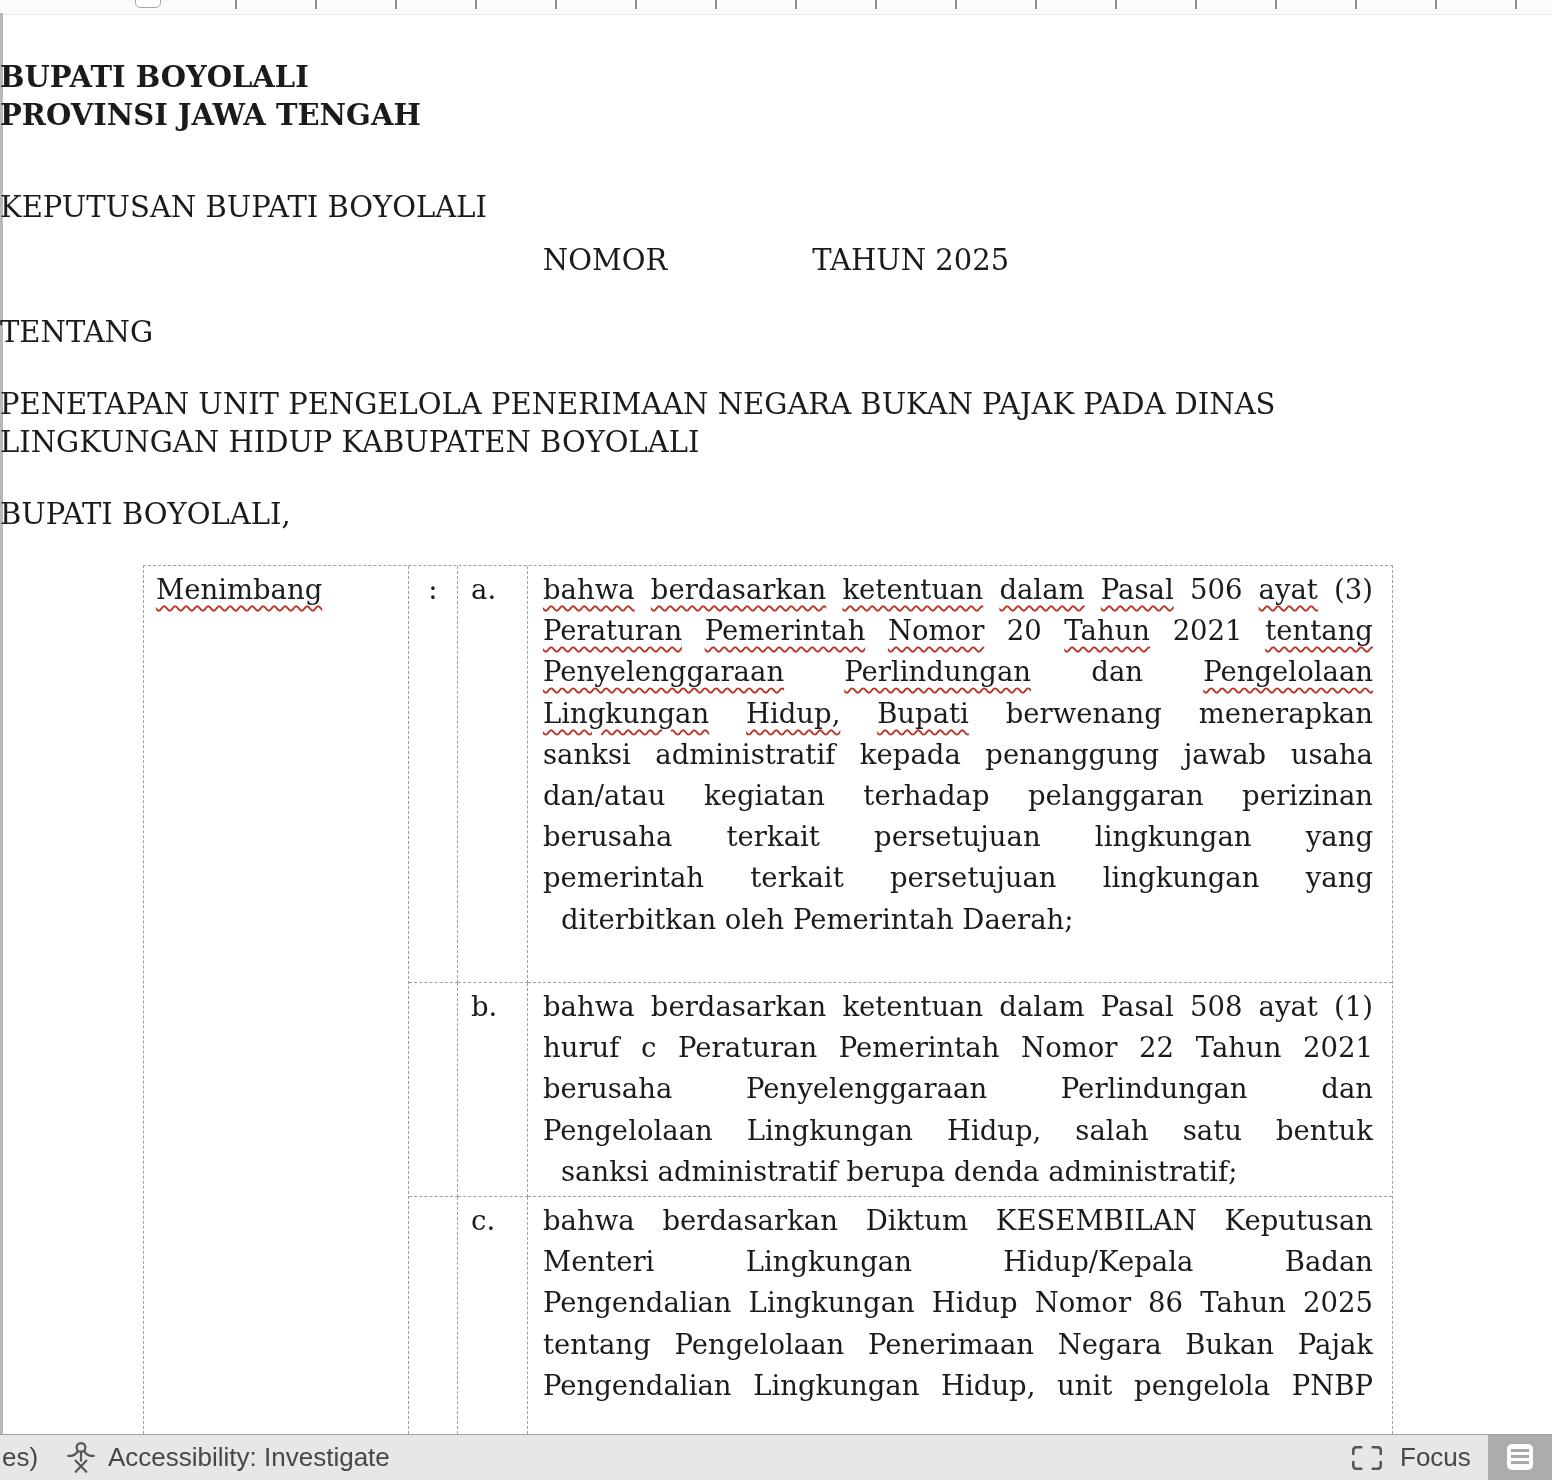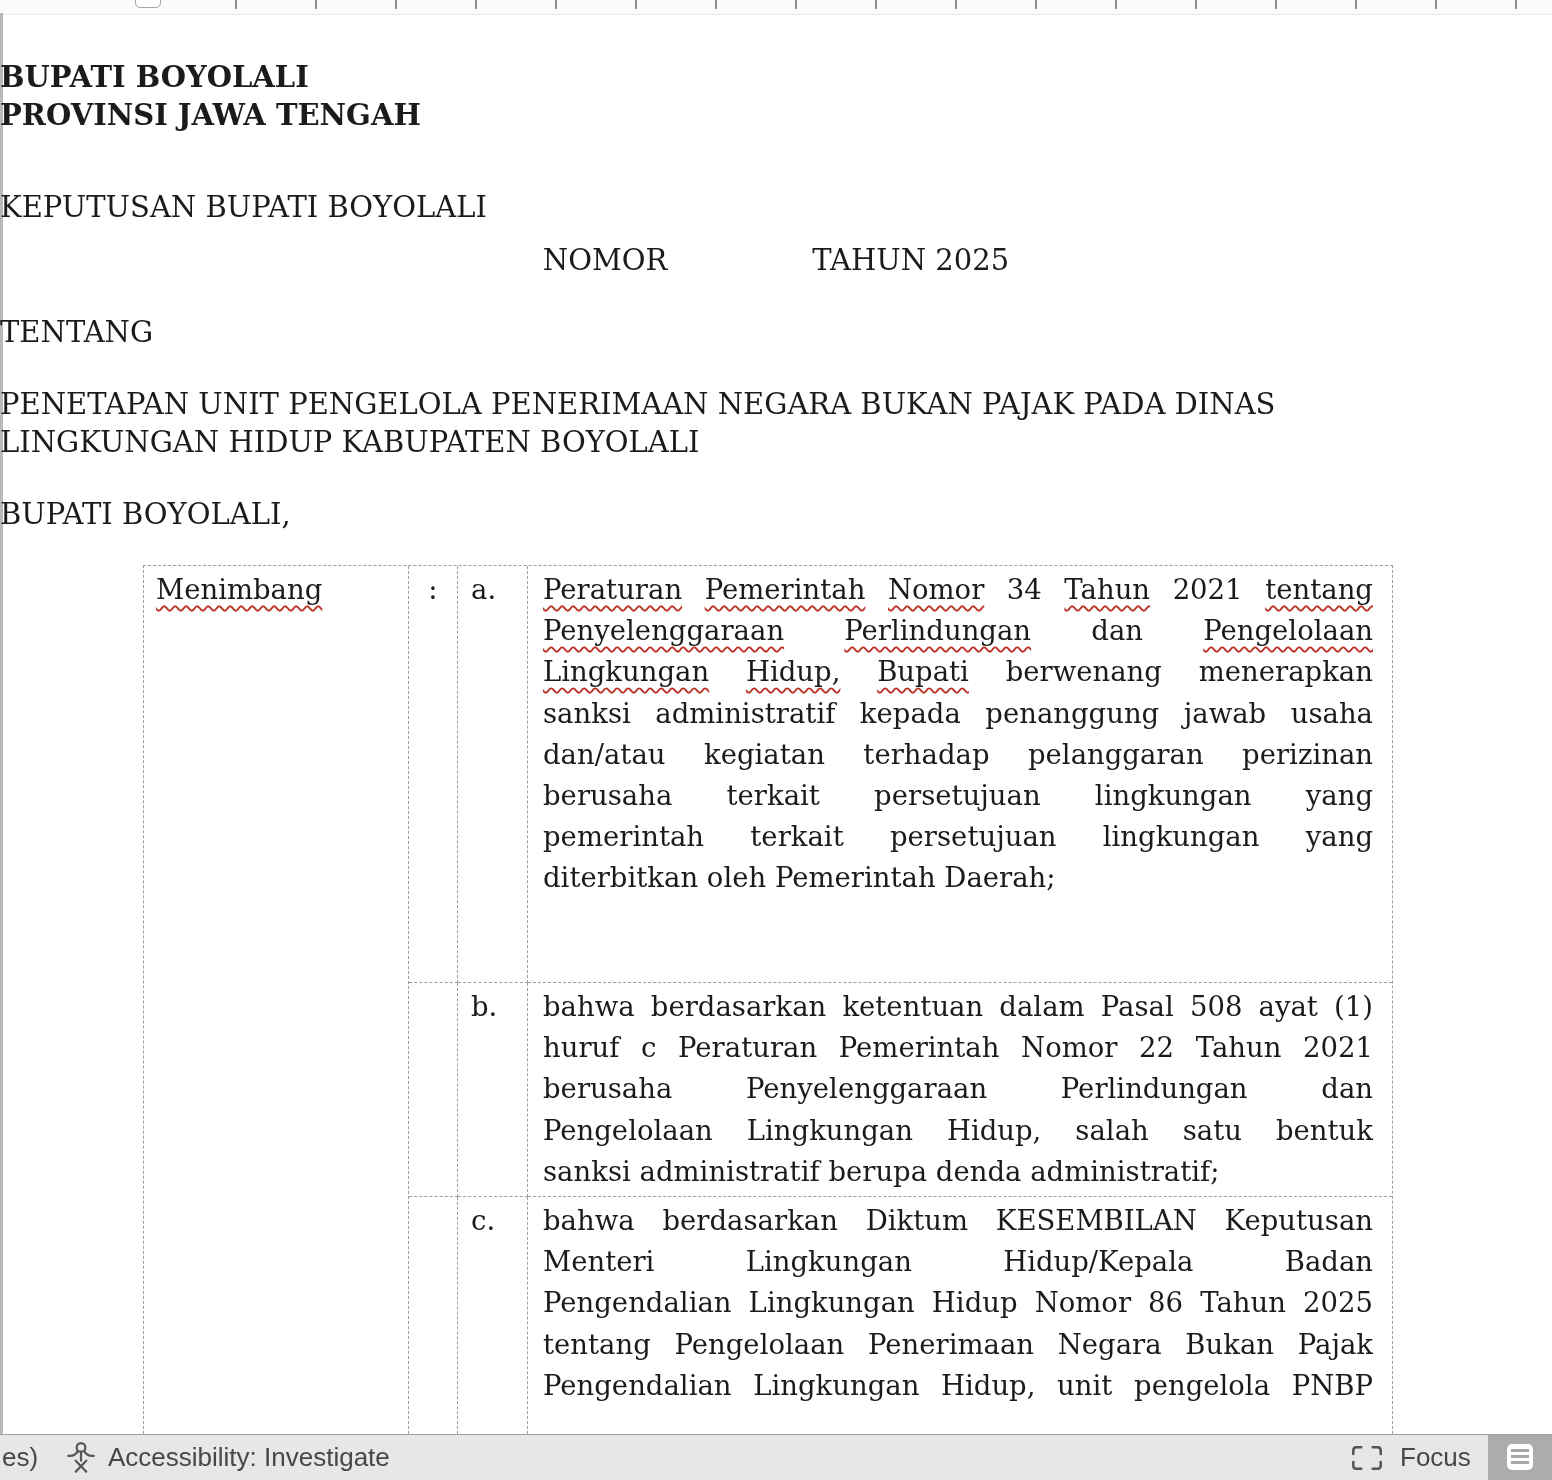--- a/index.html
+++ b/index.html
@@ -130,6 +130,7 @@
     </div>
     <div class="cell letter-cell b-r b-b" style="grid-column:3;grid-row:1">a.</div>
     <div class="cell text-cell b-b" style="grid-column:4;grid-row:1">
+        <div class="tline"><span class="sq">bahwa</span> <span class="sq">berdasarkan</span> <span class="sq">ketentuan</span> <span class="sq">dalam</span> <span class="sq">Pasal</span> <span>506</span> <span class="sq">ayat</span> <span>(3)</span></div>
         <div class="tline"><span class="sq">Peraturan</span> <span class="sq">Pemerintah</span> <span class="sq">Nomor</span> <span>34</span> <span class="sq">Tahun</span> <span>2021</span> <span class="sq">tentang</span></div>
         <div class="tline"><span class="sq">Penyelenggaraan</span> <span class="sq">Perlindungan</span> <span>dan</span> <span class="sq">Pengelolaan</span></div>
         <div class="tline"><span class="sq">Lingkungan</span> <span class="sq">Hidup,</span> <span class="sq">Bupati</span> <span>berwenang</span> <span>menerapkan</span></div>

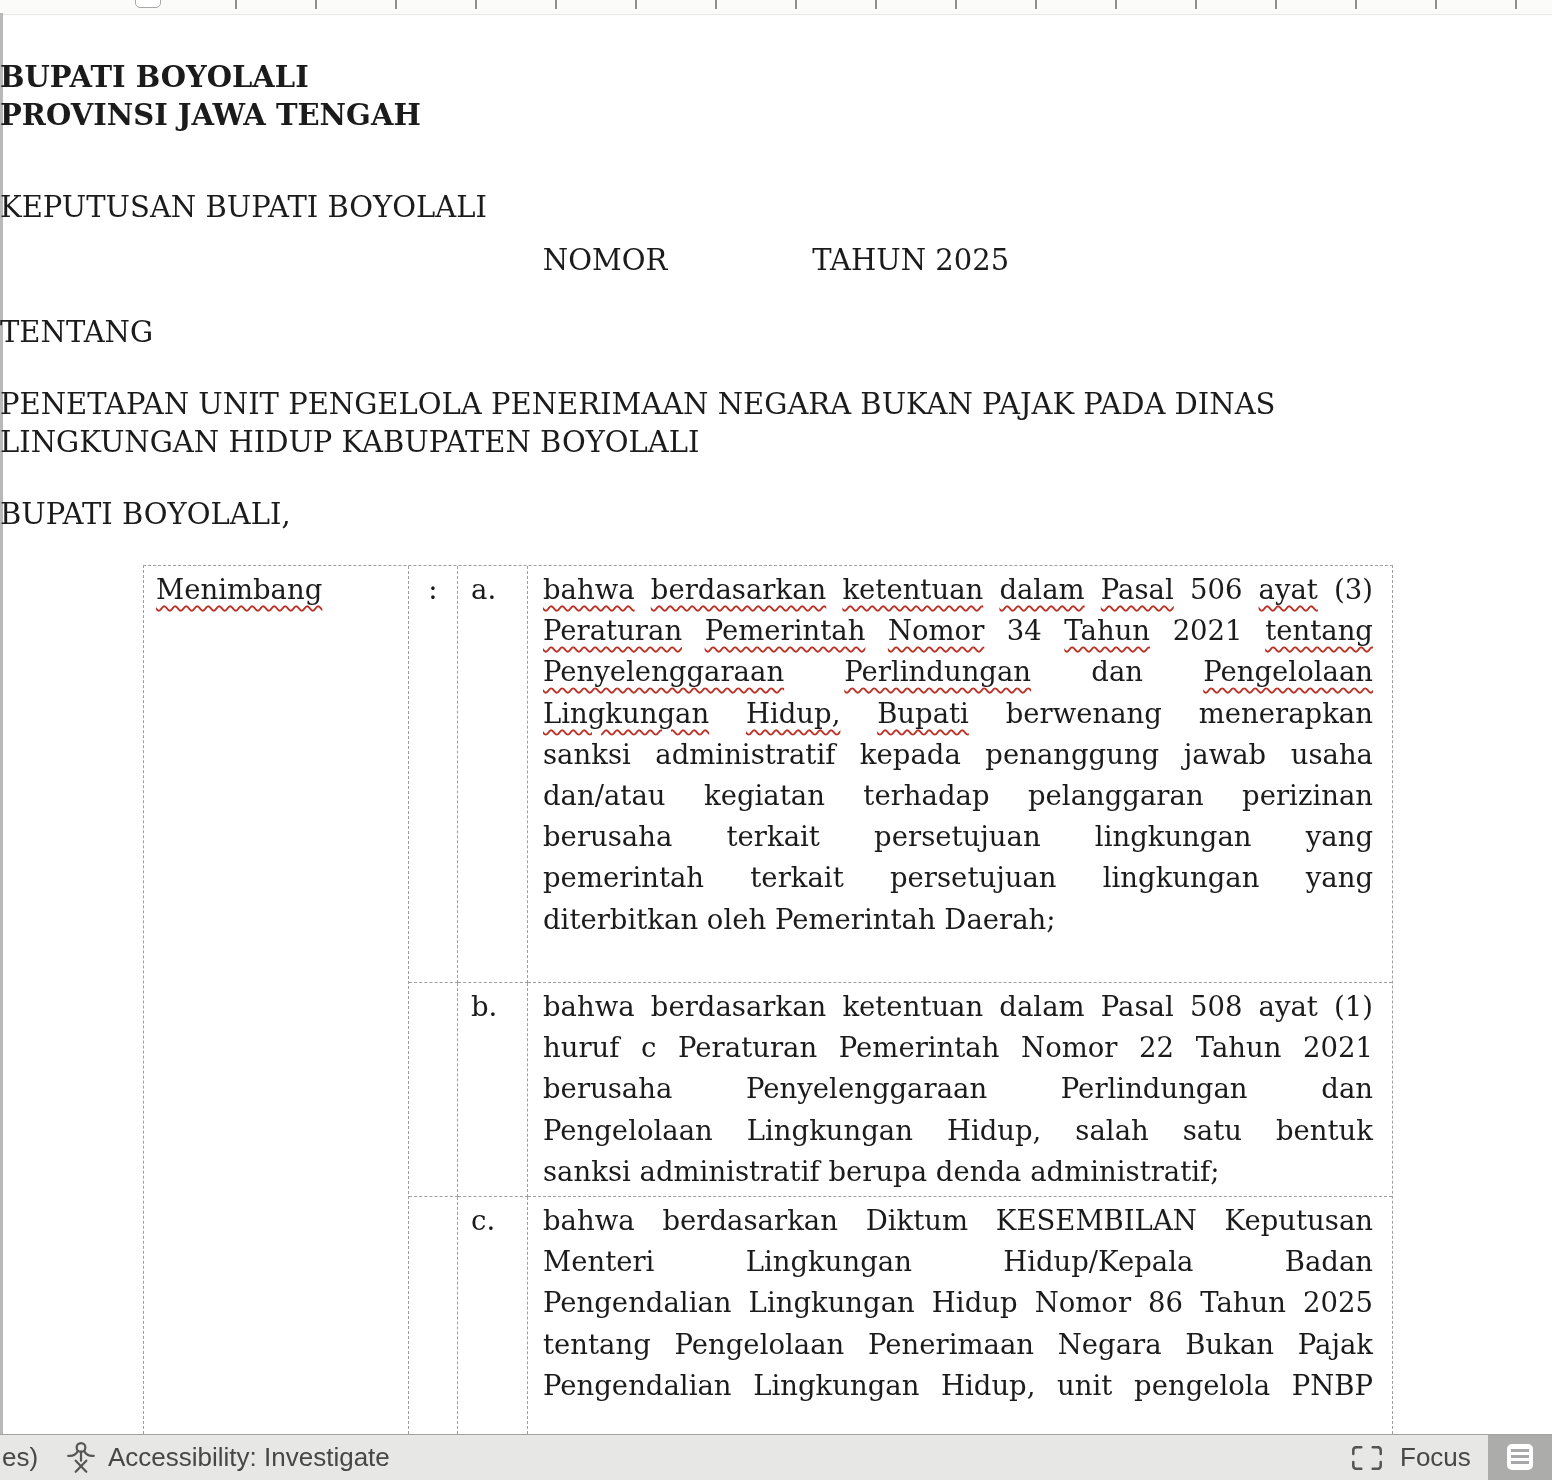--- a/index.html
+++ b/index.html
@@ -131,7 +131,7 @@
     <div class="cell letter-cell b-r b-b" style="grid-column:3;grid-row:1">a.</div>
     <div class="cell text-cell b-b" style="grid-column:4;grid-row:1">
         <div class="tline"><span class="sq">bahwa</span> <span class="sq">berdasarkan</span> <span class="sq">ketentuan</span> <span class="sq">dalam</span> <span class="sq">Pasal</span> <span>506</span> <span class="sq">ayat</span> <span>(3)</span></div>
-        <div class="tline"><span class="sq">Peraturan</span> <span class="sq">Pemerintah</span> <span class="sq">Nomor</span> <span>34</span> <span class="sq">Tahun</span> <span>2021</span> <span class="sq">tentang</span></div>
+        <div class="tline"><span class="sq">Peraturan</span> <span class="sq">Pemerintah</span> <span class="sq">Nomor</span> <span>20</span> <span class="sq">Tahun</span> <span>2021</span> <span class="sq">tentang</span></div>
         <div class="tline"><span class="sq">Penyelenggaraan</span> <span class="sq">Perlindungan</span> <span>dan</span> <span class="sq">Pengelolaan</span></div>
         <div class="tline"><span class="sq">Lingkungan</span> <span class="sq">Hidup,</span> <span class="sq">Bupati</span> <span>berwenang</span> <span>menerapkan</span></div>
         <div class="tline">sanksi administratif kepada penanggung jawab usaha</div>

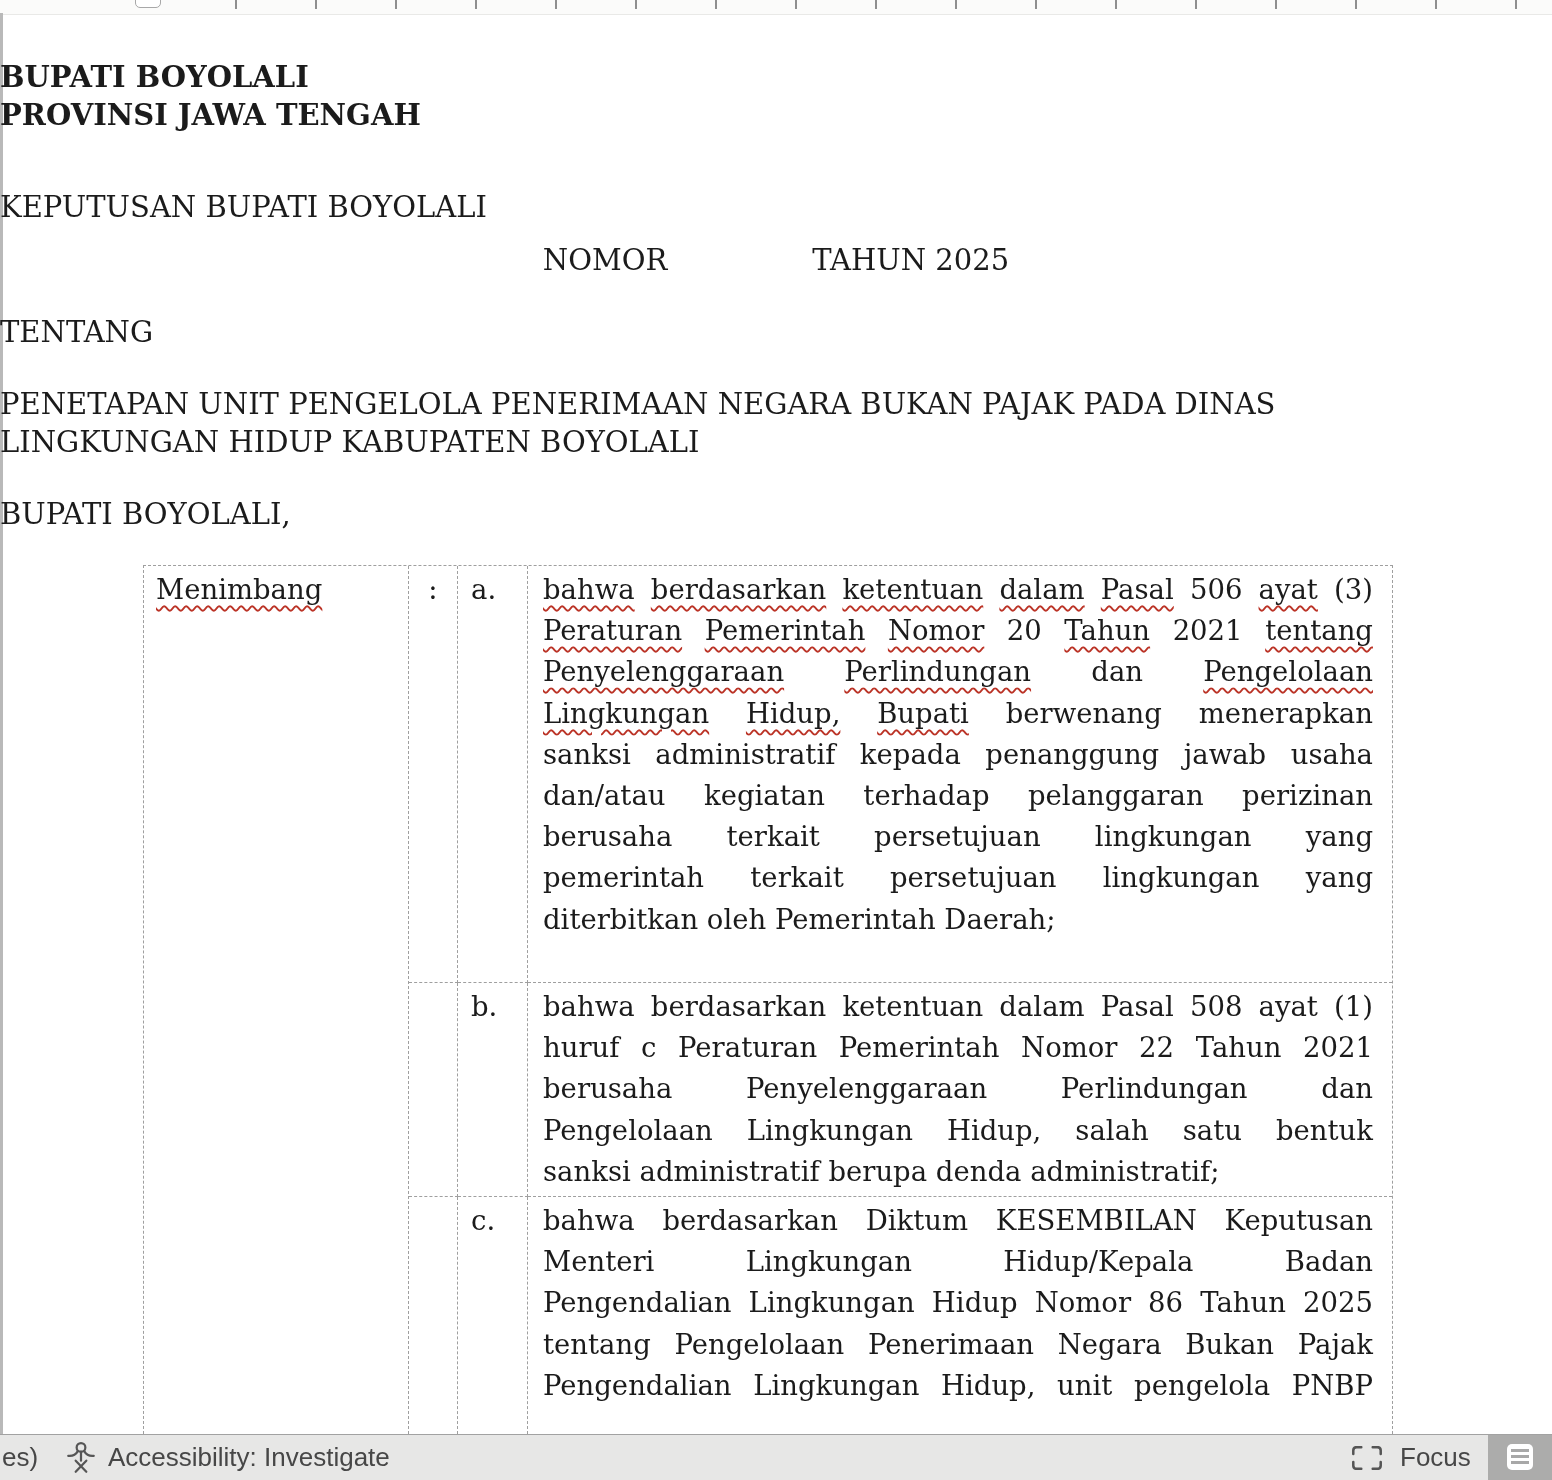--- a/index.html
+++ b/index.html
@@ -54,7 +54,7 @@
   .letter-cell{padding-left:13px;}
   .text-cell{padding-left:15px;padding-right:19px;}
   .tline{text-align:justify;text-align-last:justify;}
-  .tline.flush{text-align-last:left;}
+  .tline.flush{text-align-last:left;margin-left:18px;}
   .sq{
     text-decoration-line:underline;
     text-decoration-style:wavy;

